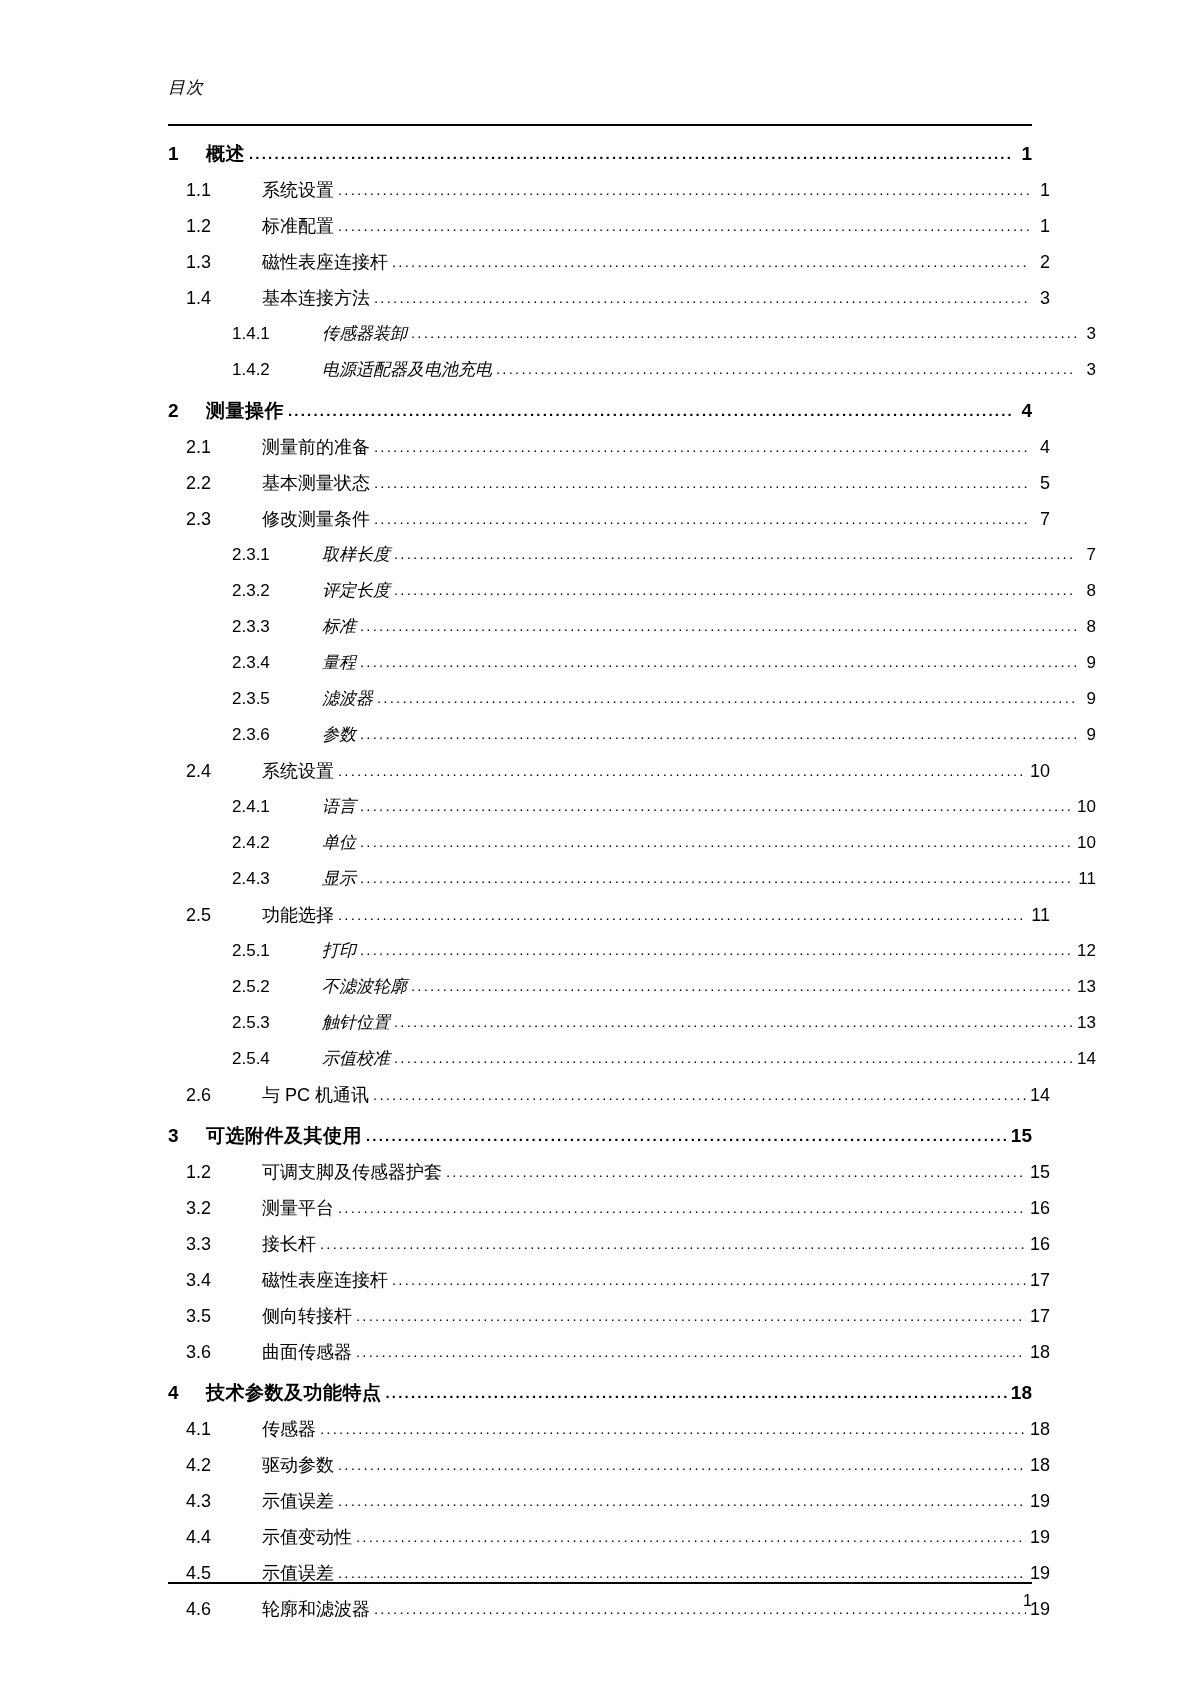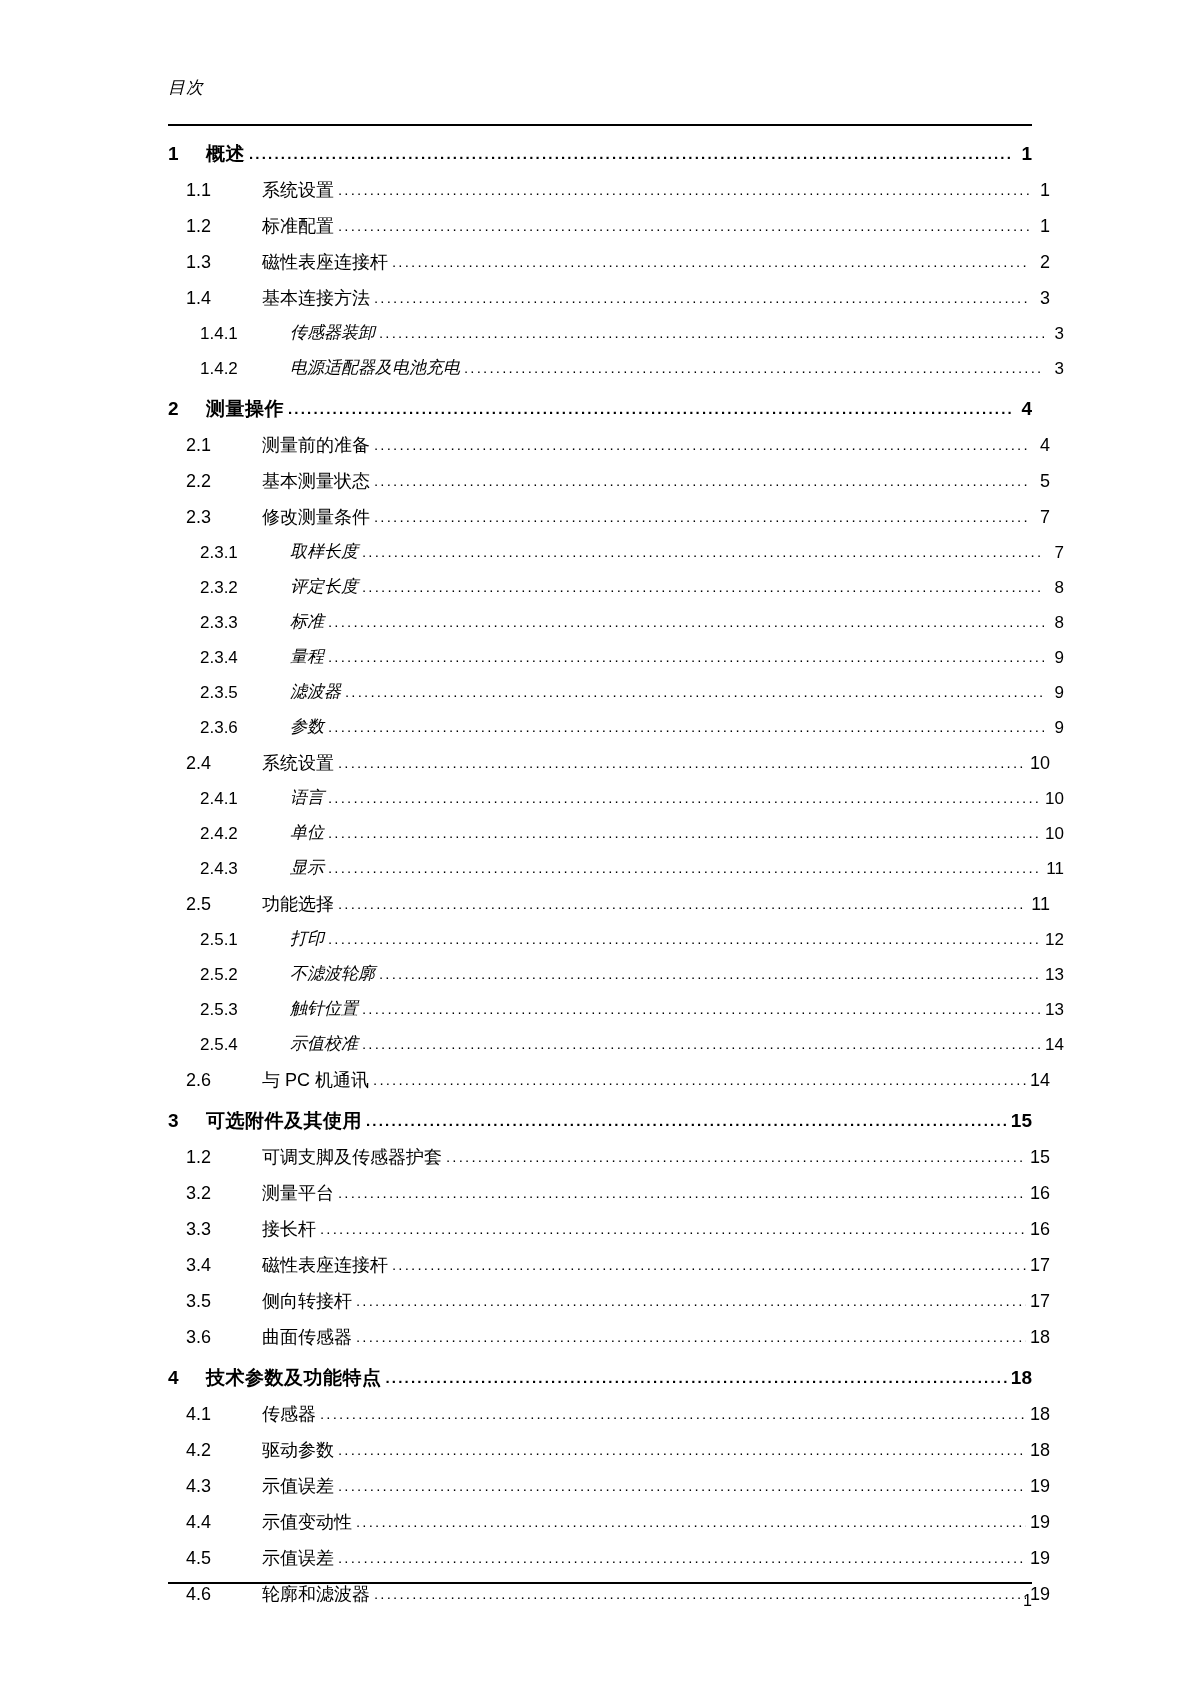--- a/index.html
+++ b/index.html
@@ -117,9 +117,8 @@
   
   .lvl3 {
     font-size: 17px;
-    margin-left: 32px;
+    margin-left: 64px;
     margin-bottom: 18px;
-    align-items: center;
   }
   .lvl3 .num { width: 90px; }
   .lvl3 .label { font-style: italic; font-family: Liberation Mono, monospace; }

